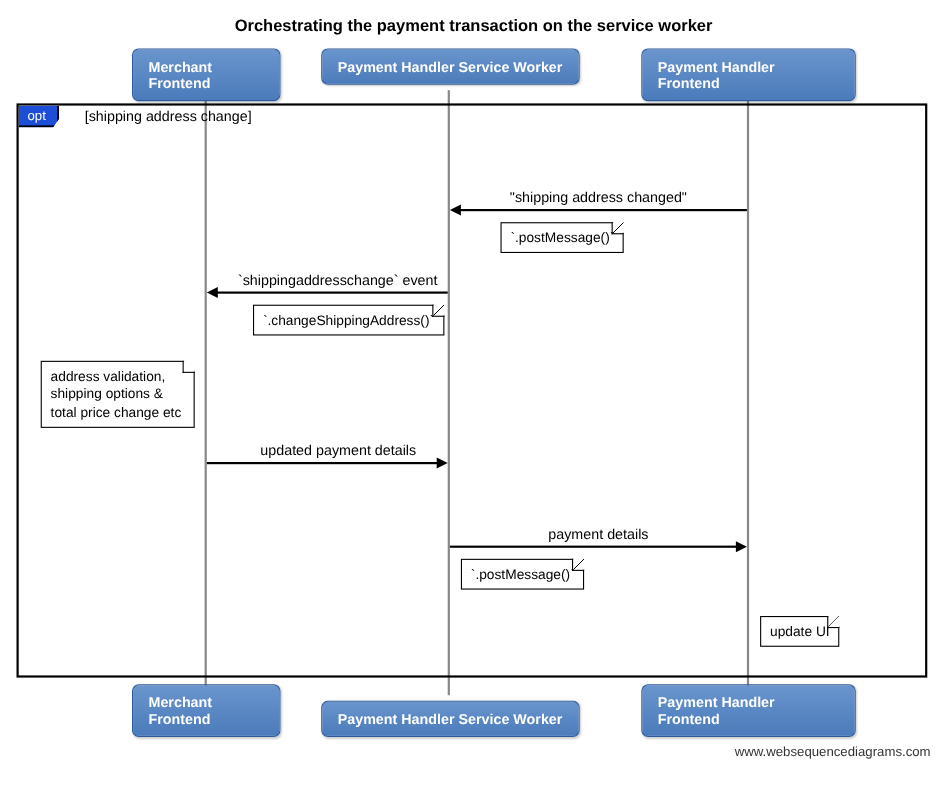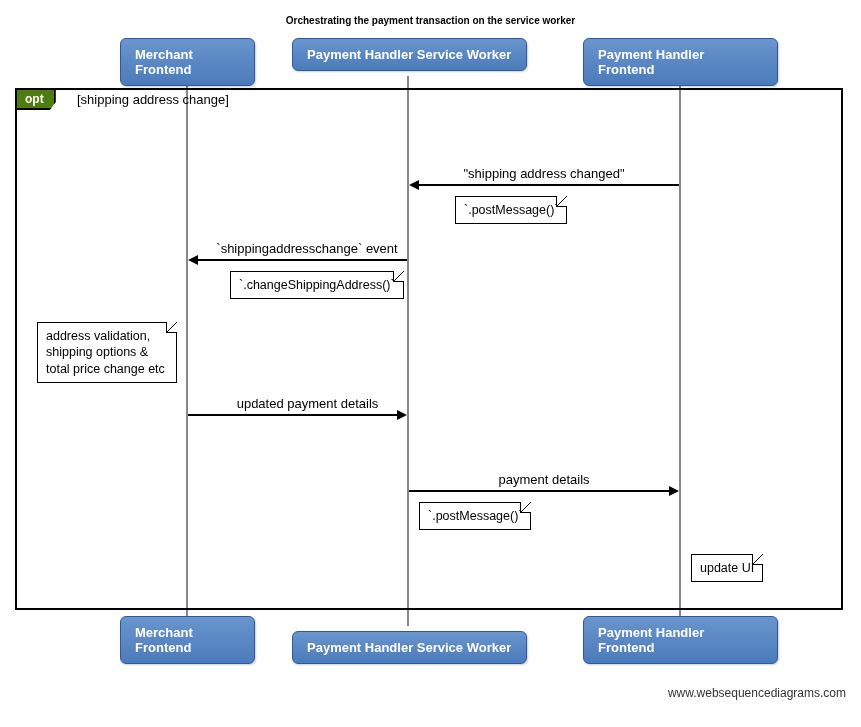--- a/index.html
+++ b/index.html
@@ -14,7 +14,7 @@
   .title {
     text-align: center;
     font-weight: bold;
-    font-size: 10px;
+    font-size: 15px;
     margin-bottom: 12px;
   }
   .diagram {

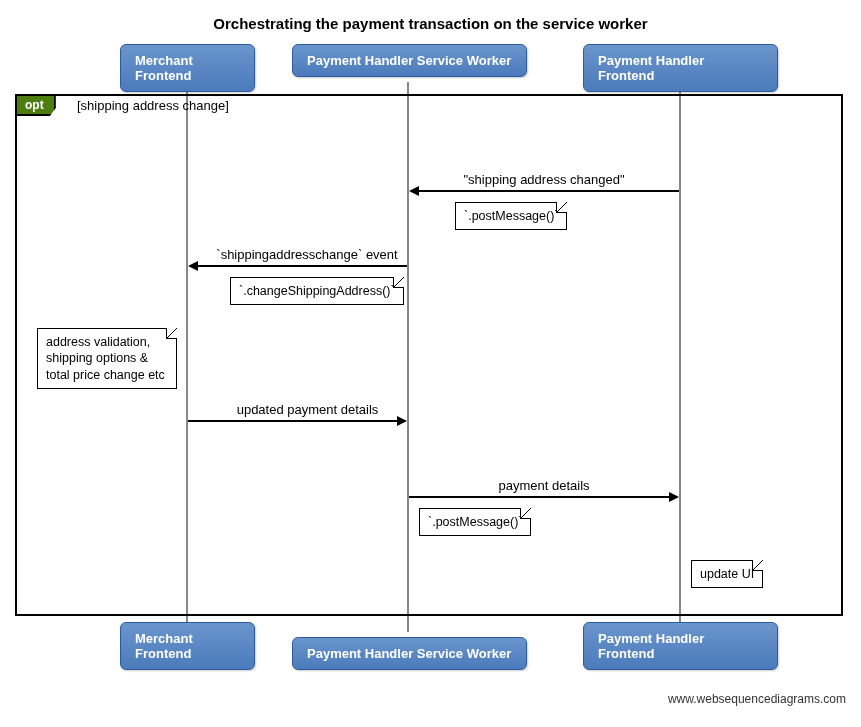--- a/index.html
+++ b/index.html
@@ -48,9 +48,9 @@
     position: absolute;
     top: 0;
     left: 0;
-    background: #4d7c0f;
+    background: #1d4ed8;
     color: #fff;
-    font-weight: bold;
+    font-weight: normal;
     font-size: 12px;
     padding: 2px 10px 2px 8px;
     border-right: 2px solid #000;

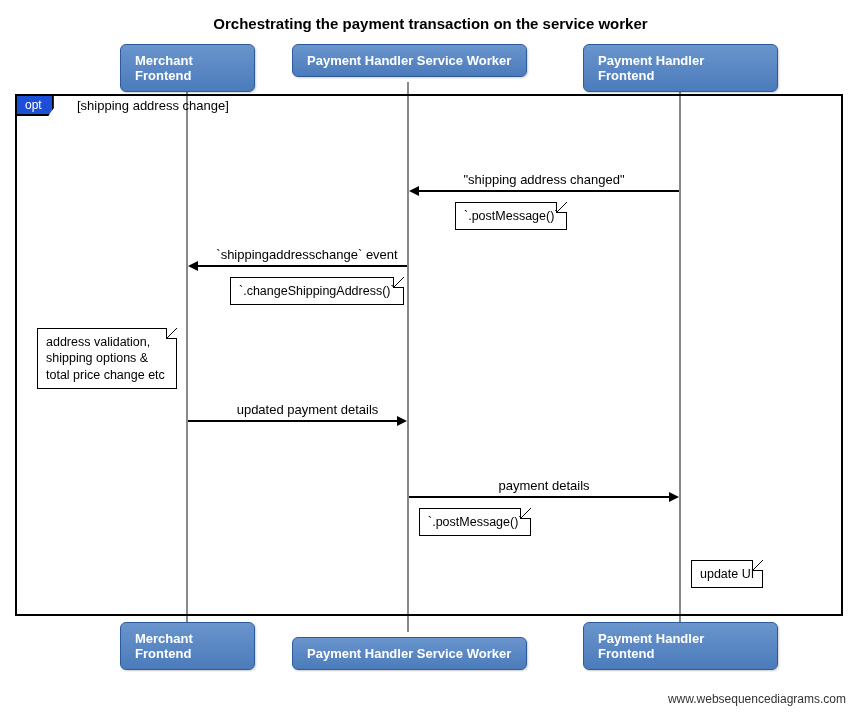--- a/index.html
+++ b/index.html
@@ -120,7 +120,7 @@
   .footer-link {
     text-align: right;
     font-size: 12px;
-    margin-top: 22px;
+    margin-top: 6px;
     color: #333;
   }
 </style>

